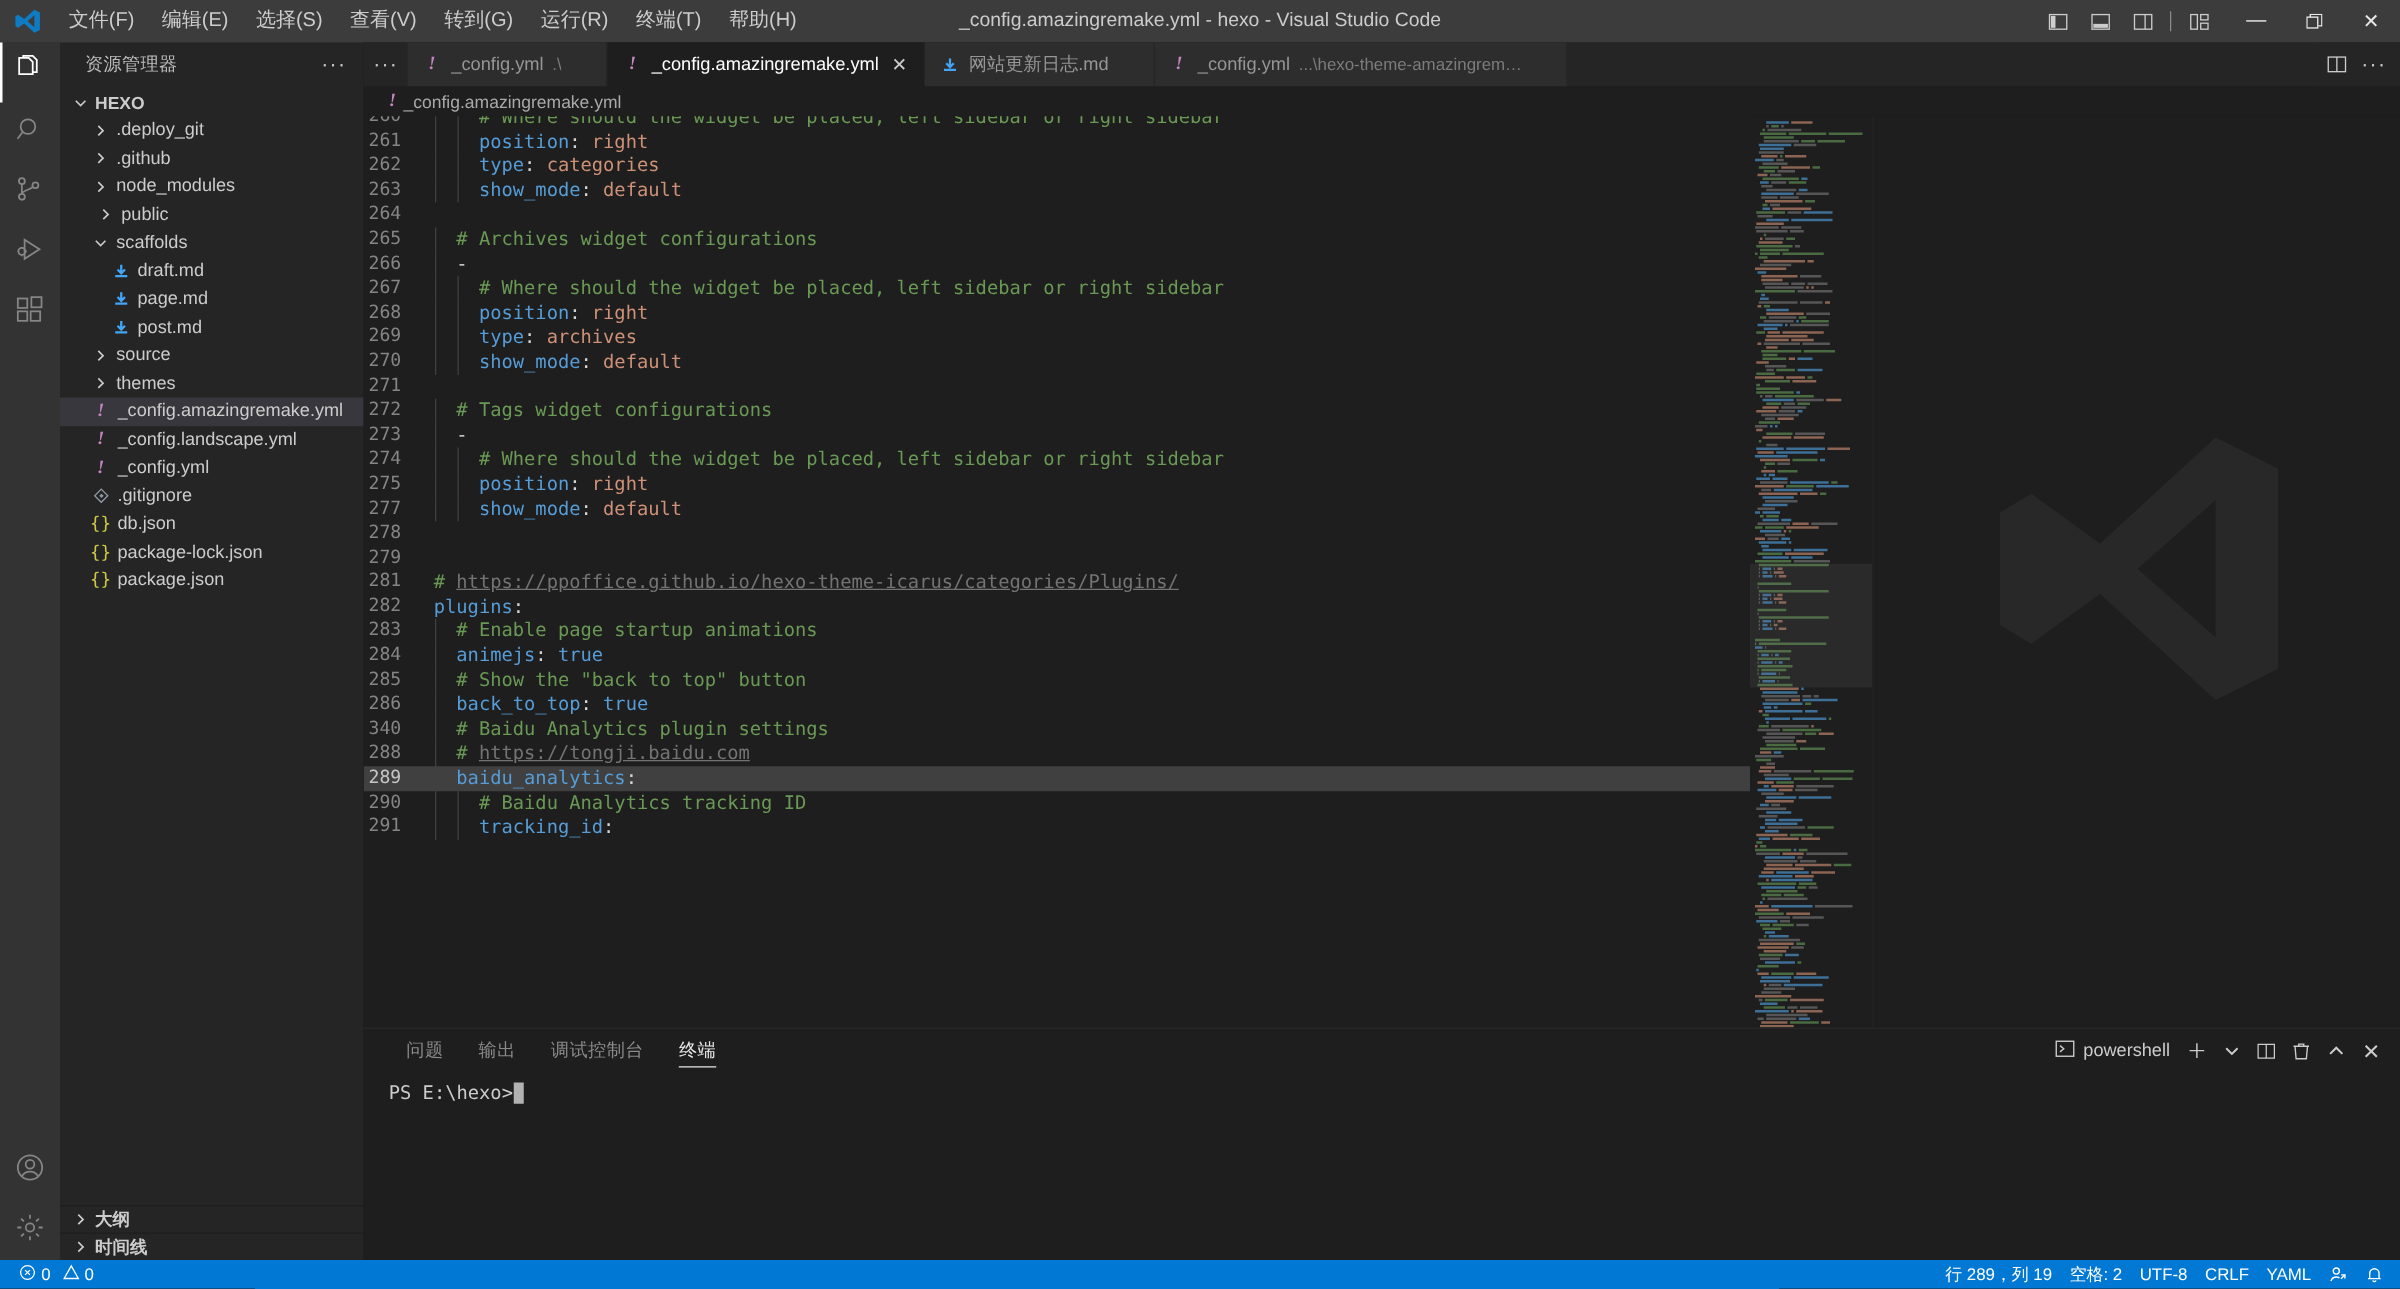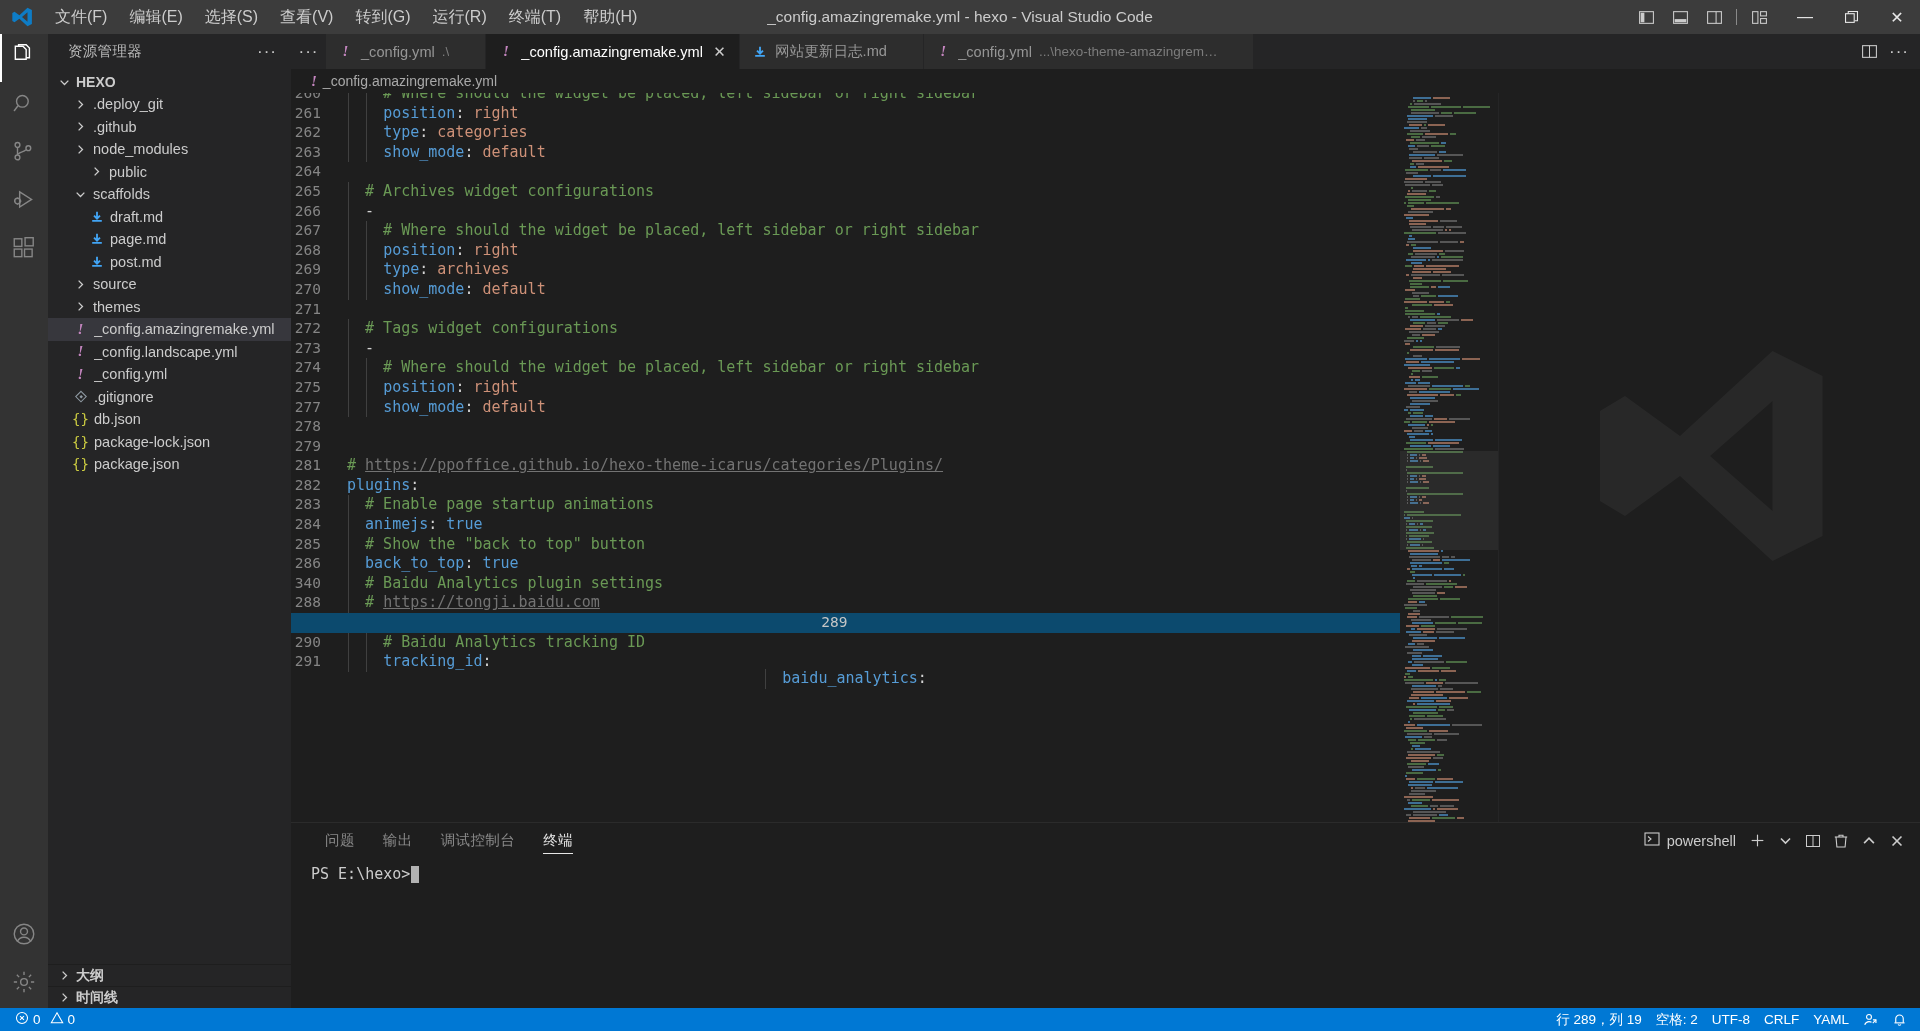--- a/index.html
+++ b/index.html
@@ -372,7 +372,7 @@
               </span>
               <span class="fname">node_modules</span>
             </div>
-            <div class="row" style="padding-left: 40px; text-align: center;">
+            <div class="row" style="padding-left: 28px; text-align: center;">
               <span class="tw">
                 <svg width="11" height="11" viewBox="0 0 10 10" fill="none" stroke="currentColor" stroke-width="1.2">
                   <polyline points="3.3,1.5 6.8,5 3.3,8.5"></polyline>

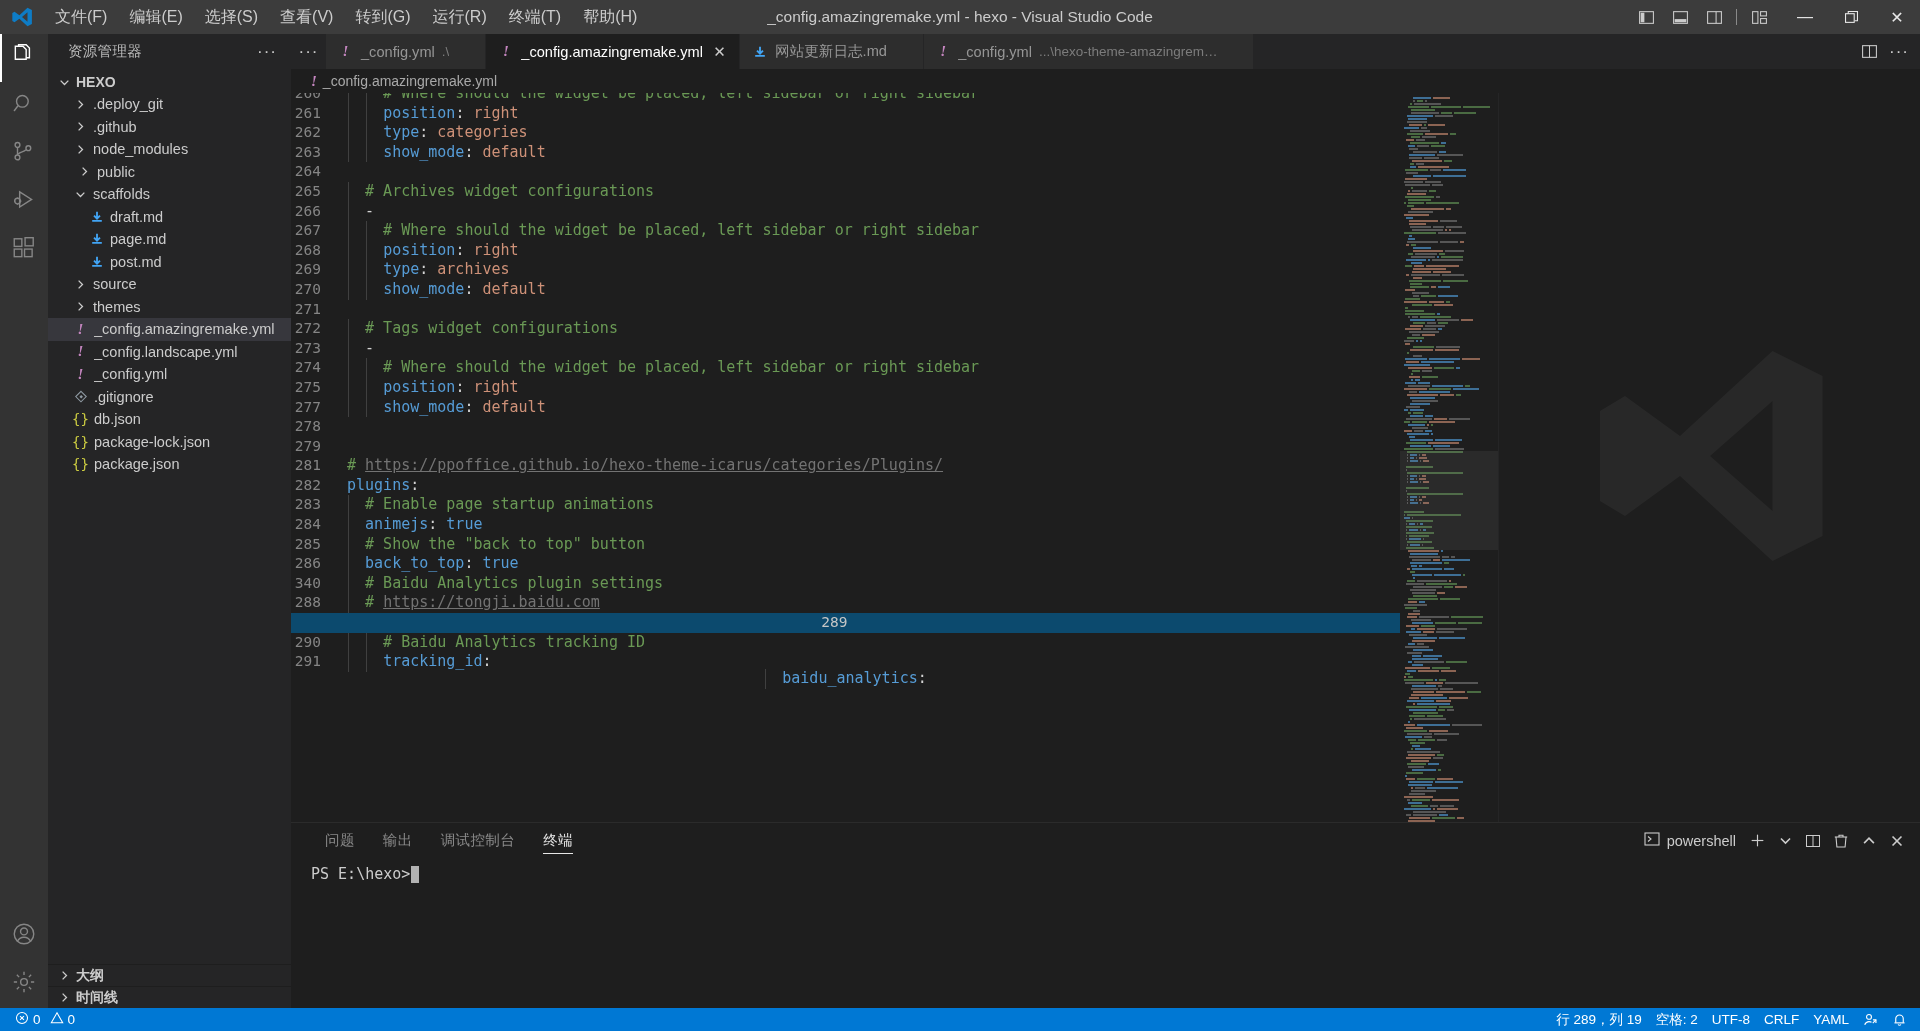--- a/index.html
+++ b/index.html
@@ -130,7 +130,7 @@
     position: absolute; top: -9px; left: 0; right: 0;
   }
   .cline { display: flex; height: 19.6px; align-items: center; white-space: pre; }
-  .cline.active { background: #0c4a6e; flex-direction: column; }
+  .cline.active { background: #404040; }
   .ln {
     width: 56px; flex: 0 0 56px; text-align: right; color: #858585; padding-right: 26px;
     font-size: 14.5px;

